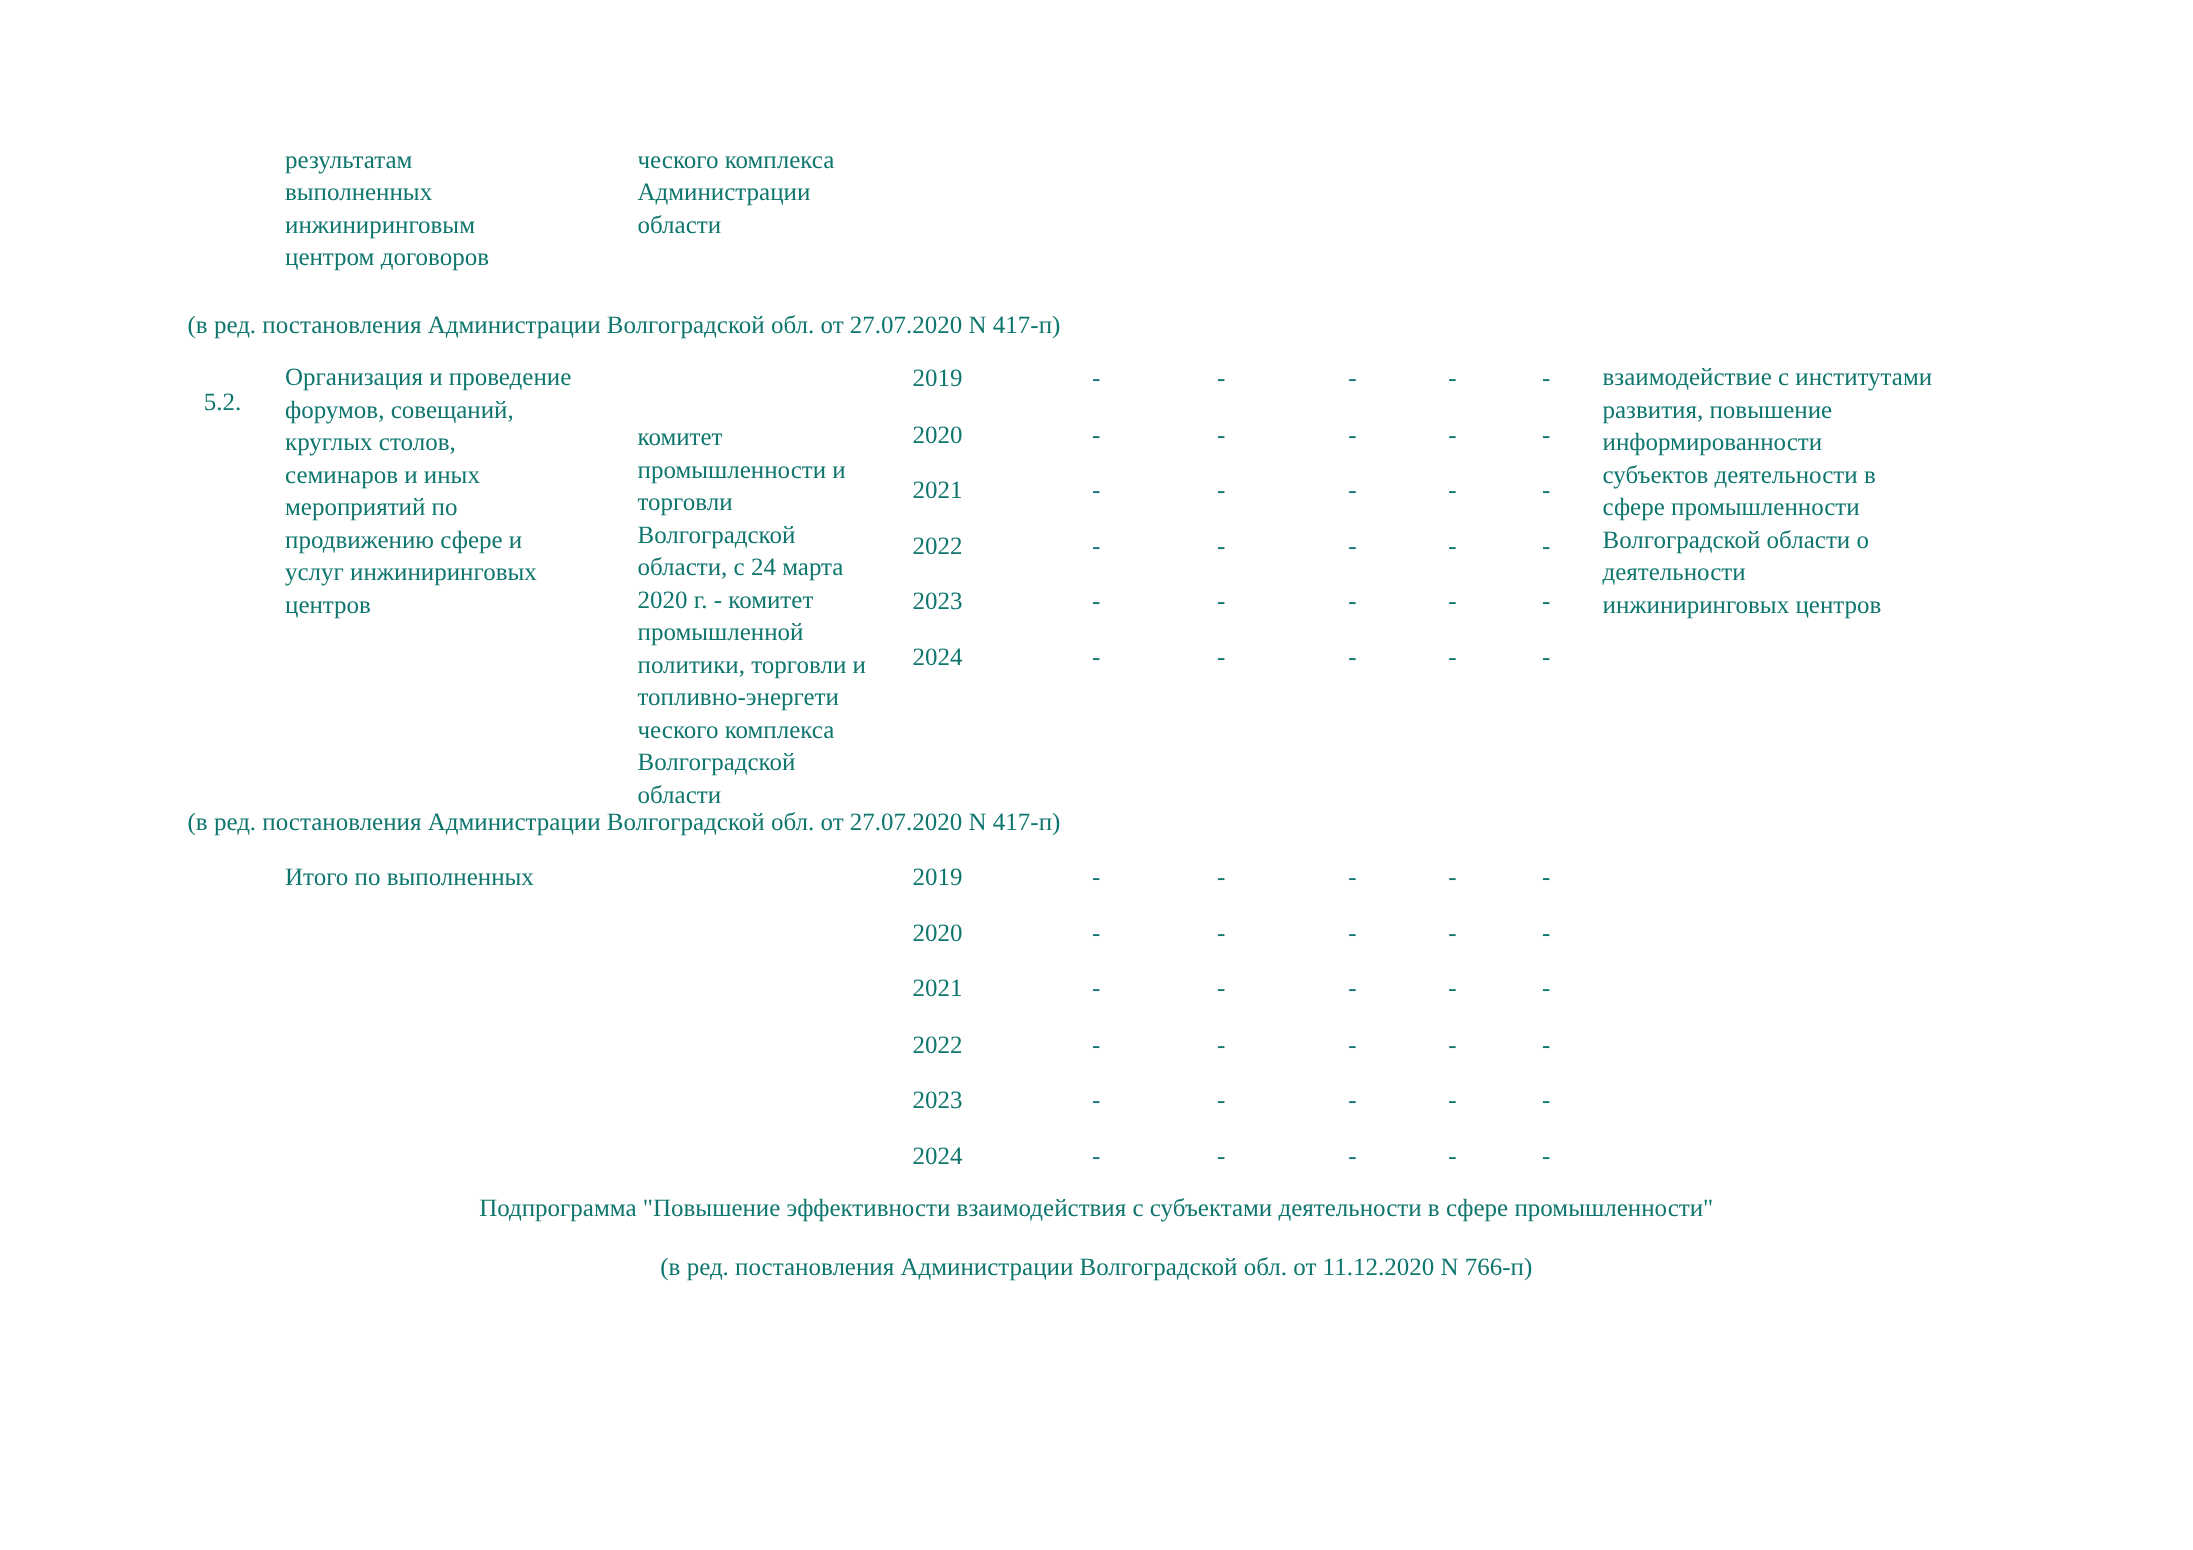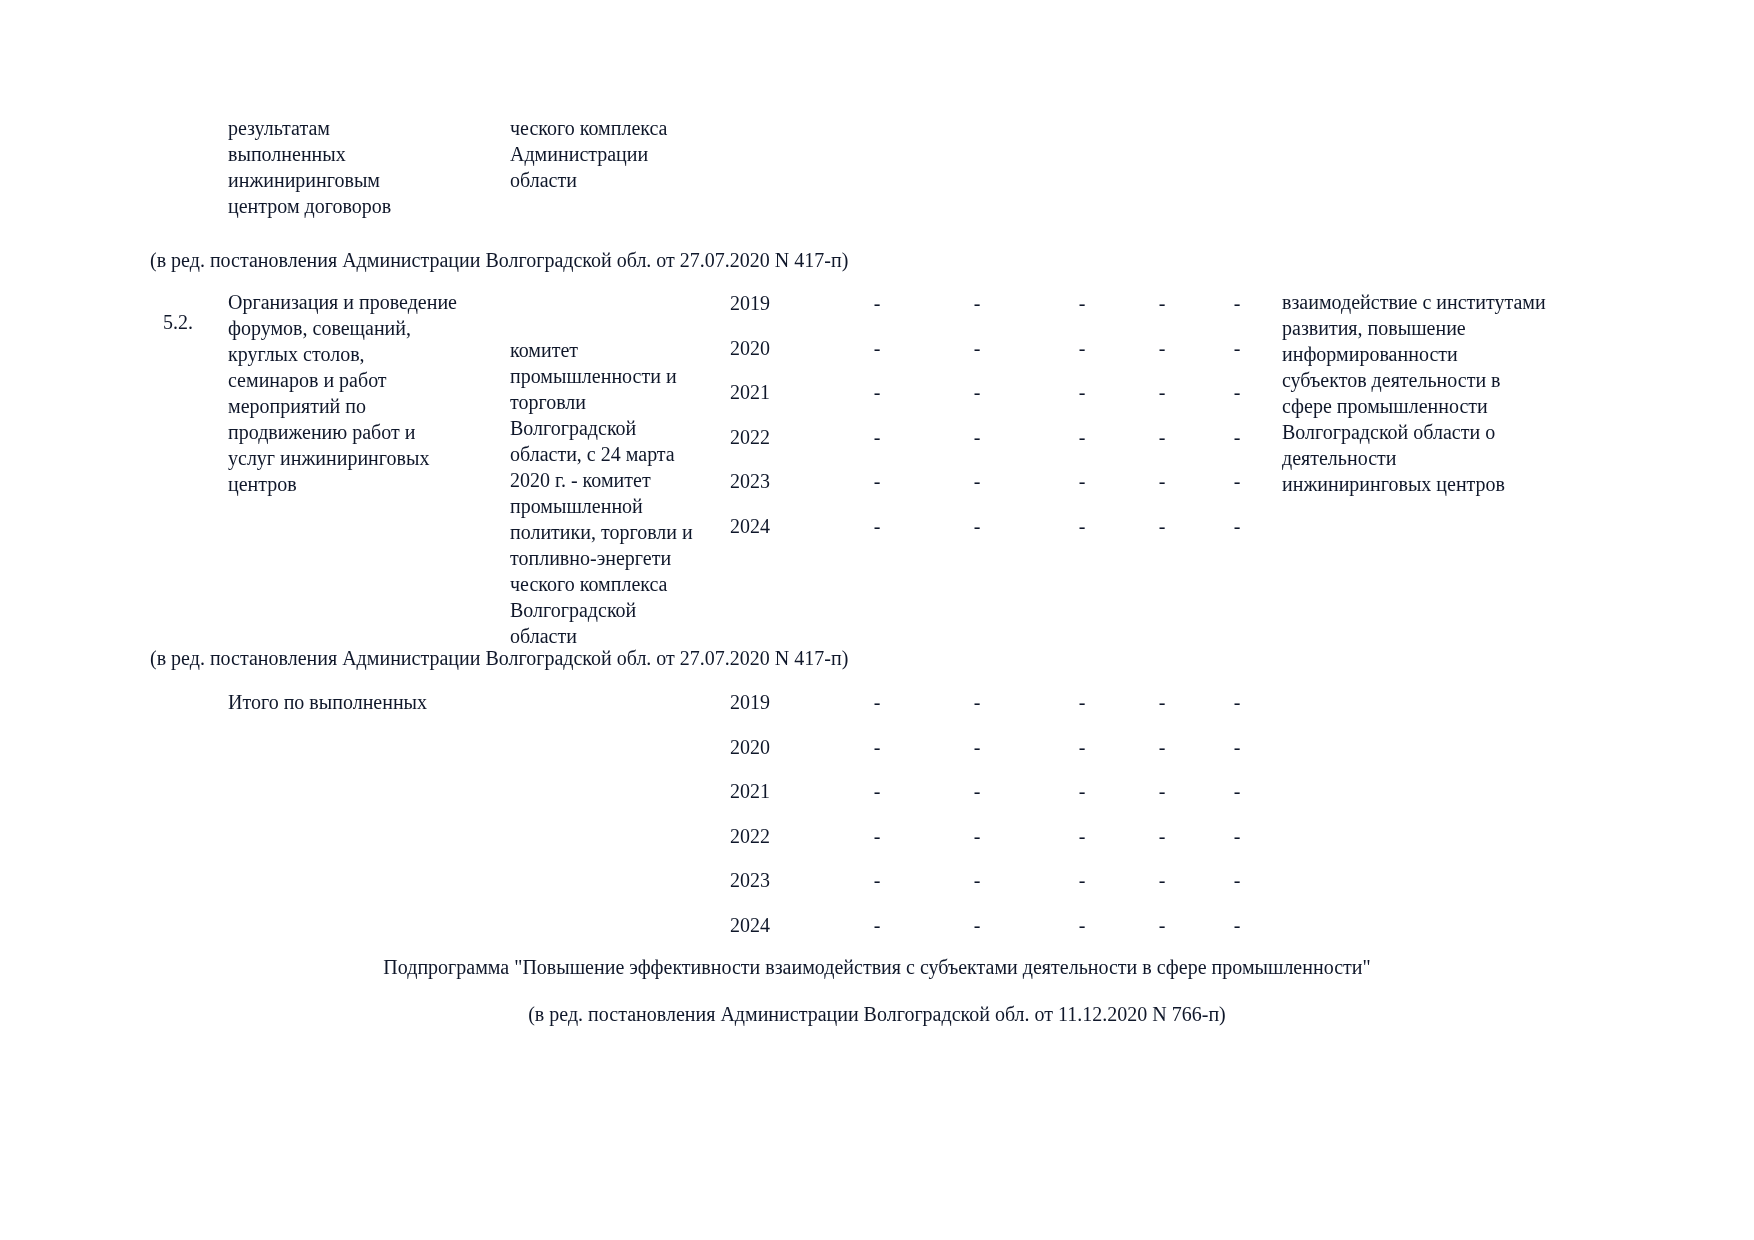--- a/index.html
+++ b/index.html
@@ -15,7 +15,7 @@
     font-family: "Liberation Serif", "DejaVu Serif", serif;
     font-size: 20px;
     line-height: 26px;
-    color: #0f172a;
+    color: #0f766e;
     overflow: hidden;
   }
   .abs { position: absolute; }

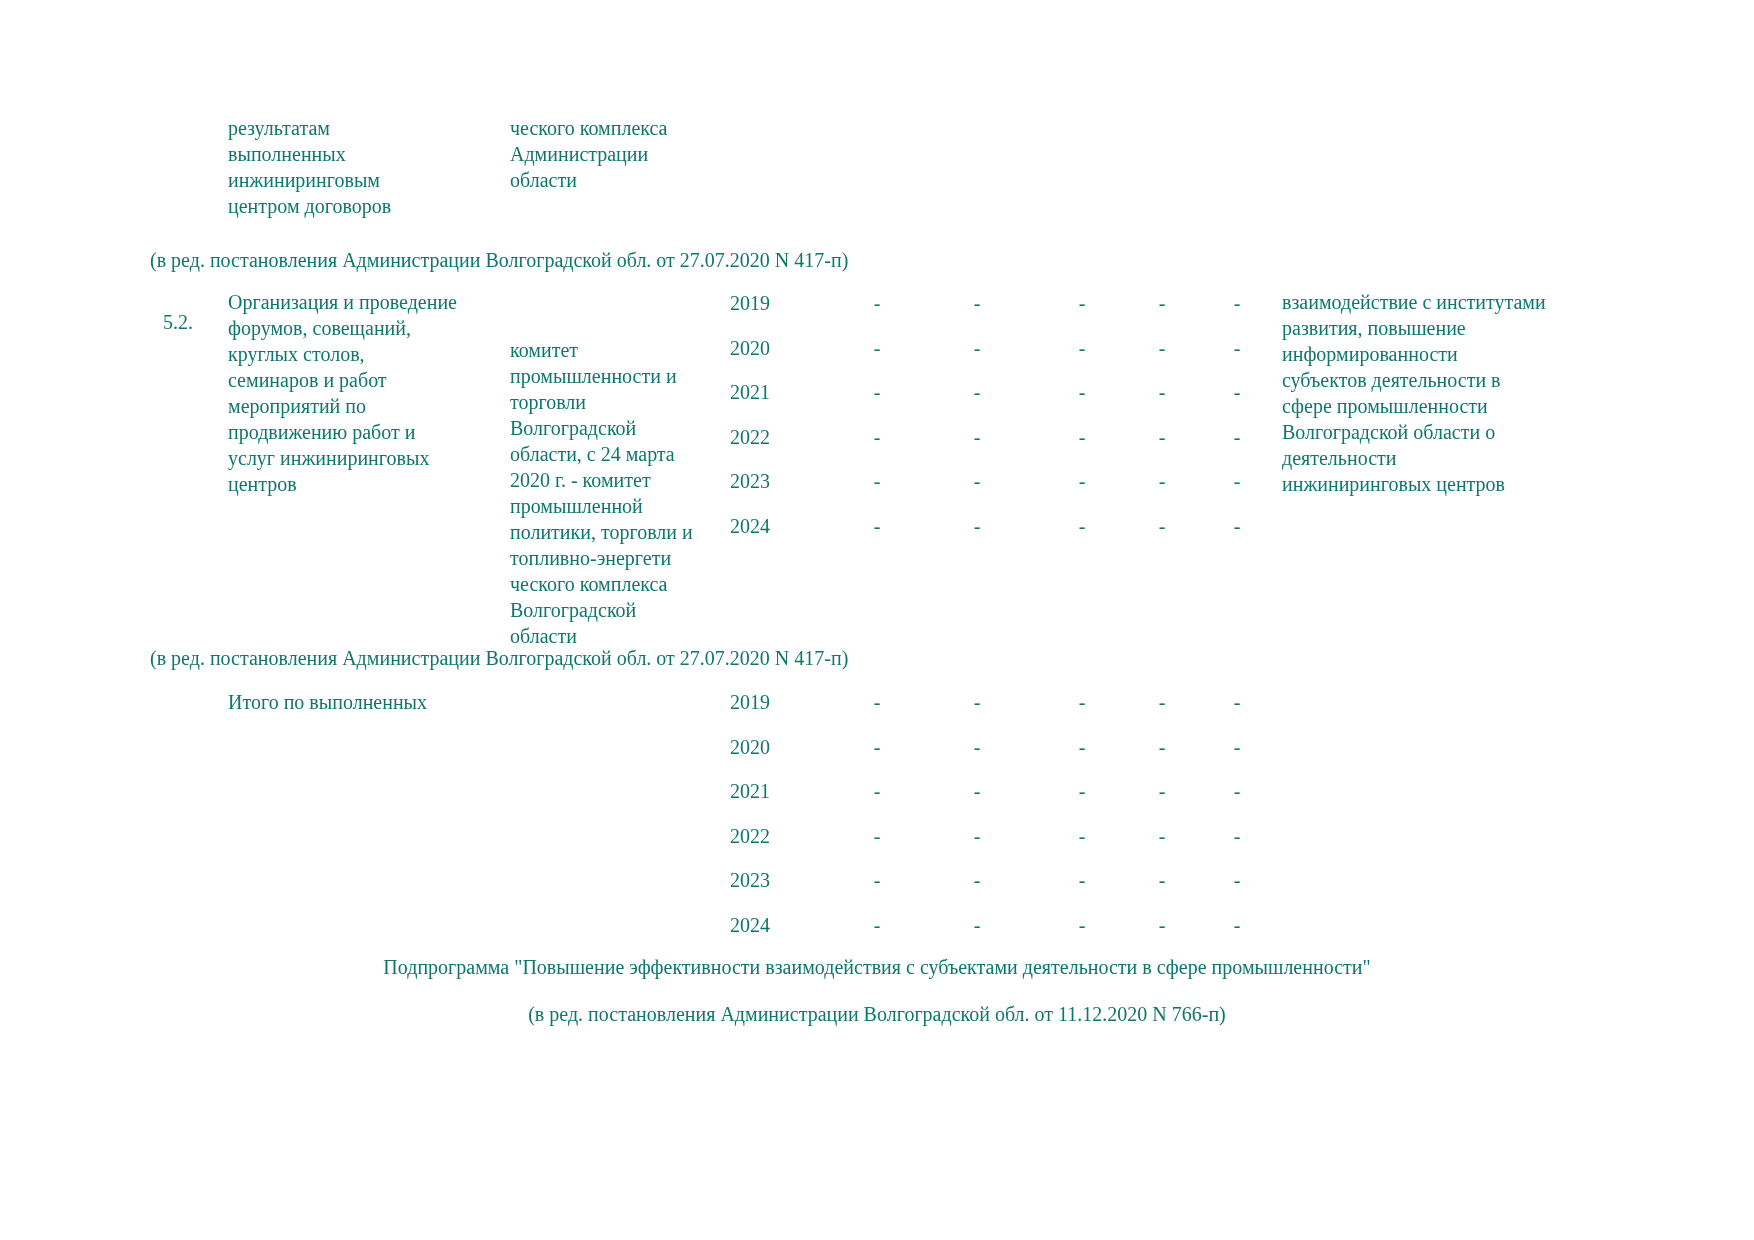--- a/index.html
+++ b/index.html
@@ -63,7 +63,7 @@
   <div class="abs note1">(в ред. постановления Администрации Волгоградской обл. от 27.07.2020 N 417-п)</div>
 
   <div class="abs row-number">5.2.</div>
-  <div class="abs row-activity">Организация и проведение форумов, совещаний, круглых столов, семинаров и работ мероприятий по продвижению работ и услуг инжиниринговых центров</div>
+  <div class="abs row-activity">Организация и проведение форумов, совещаний, круглых столов, семинаров и иных мероприятий по продвижению сфере и услуг инжиниринговых центров</div>
   <div class="abs row-executor">комитет промышленности и торговли Волгоградской области, с 24 марта 2020 г. - комитет промышленной политики, торговли и топливно-энергети ческого комплекса Волгоградской области</div>
   <div class="abs grid-52">
       <div class="year-row">

